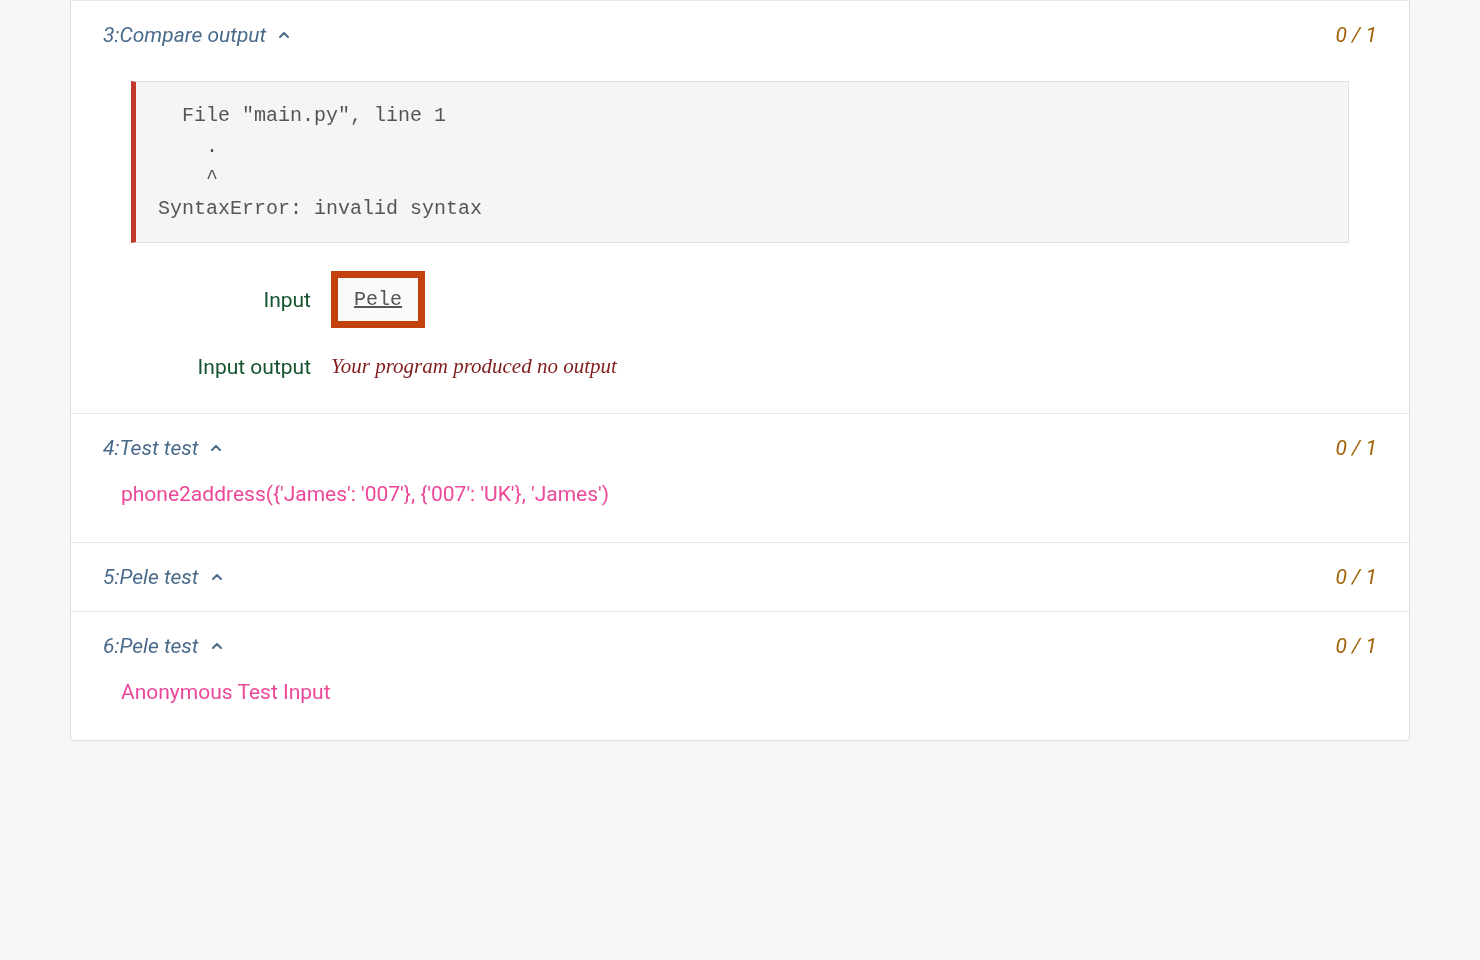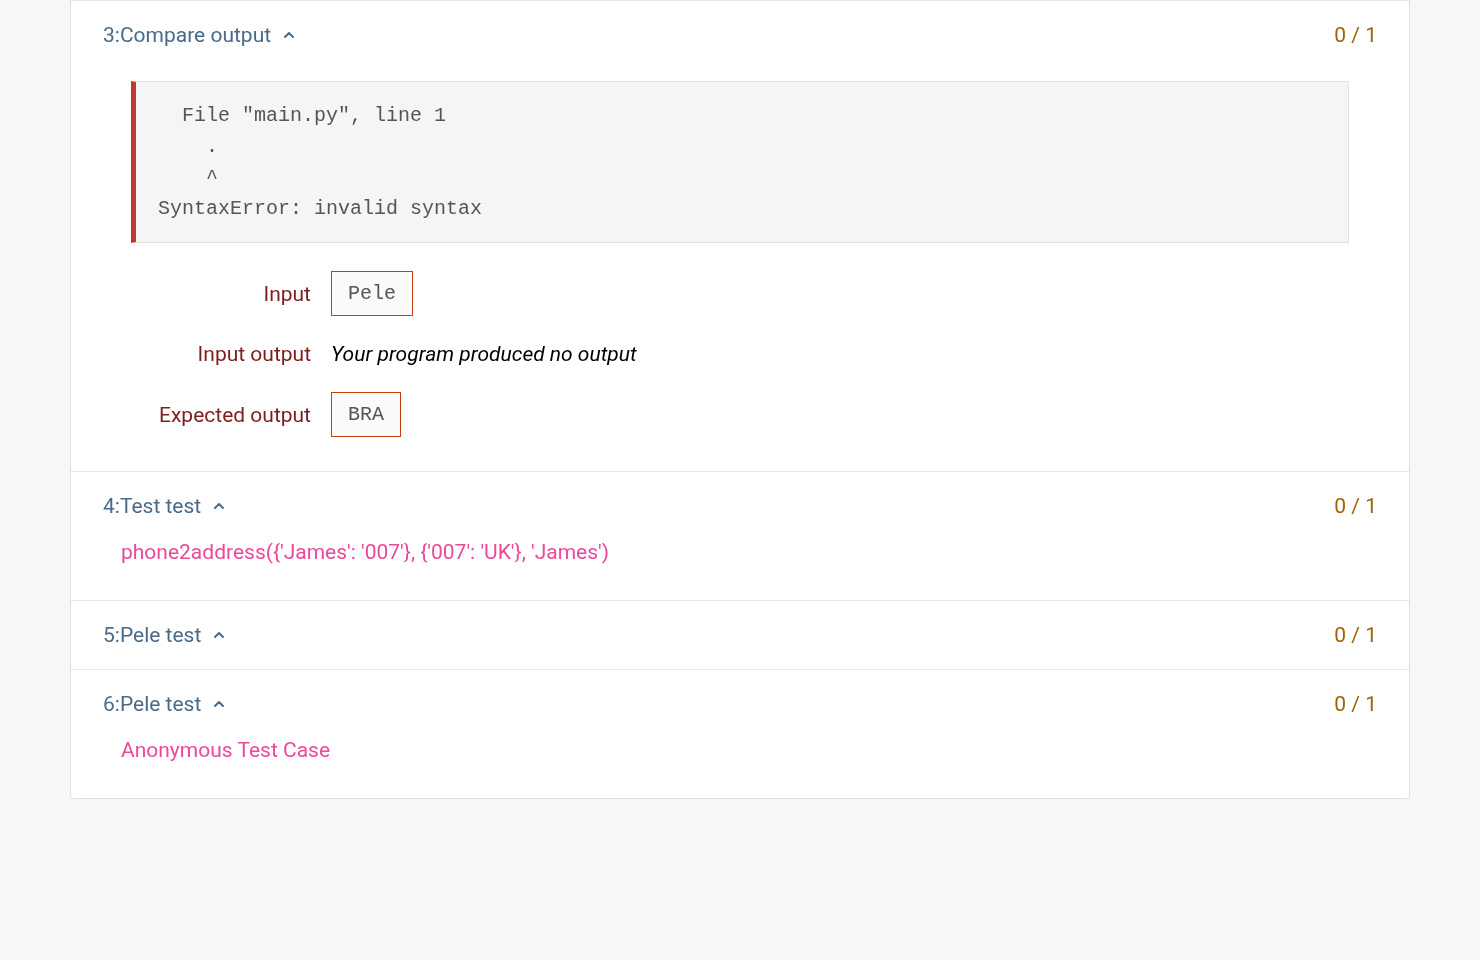--- a/index.html
+++ b/index.html
@@ -29,6 +29,7 @@
     align-items: flex-end;
     padding: 22px 32px 22px 32px;
     cursor: pointer;
+    font-style: italic;
   }
   .section-title-wrap {
     display: flex;

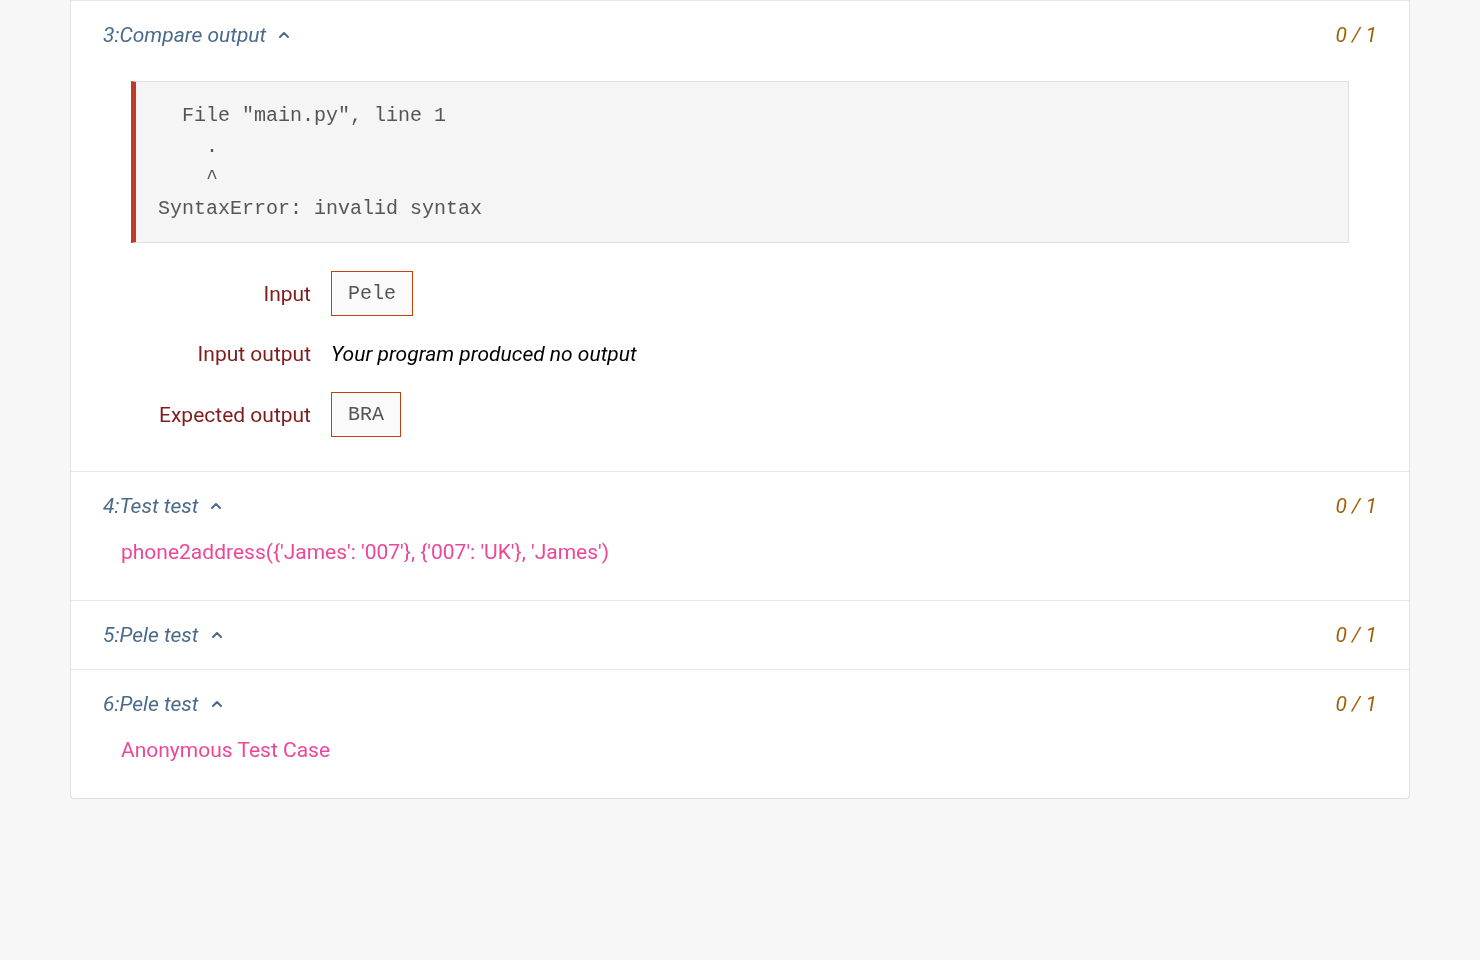--- a/index.html
+++ b/index.html
@@ -77,7 +77,7 @@
   .kv-label {
     width: 200px;
     text-align: right;
-    color: #7f1d1d;
+    color: #14532d;
     font-size: 21px;
     padding-right: 20px;
   }

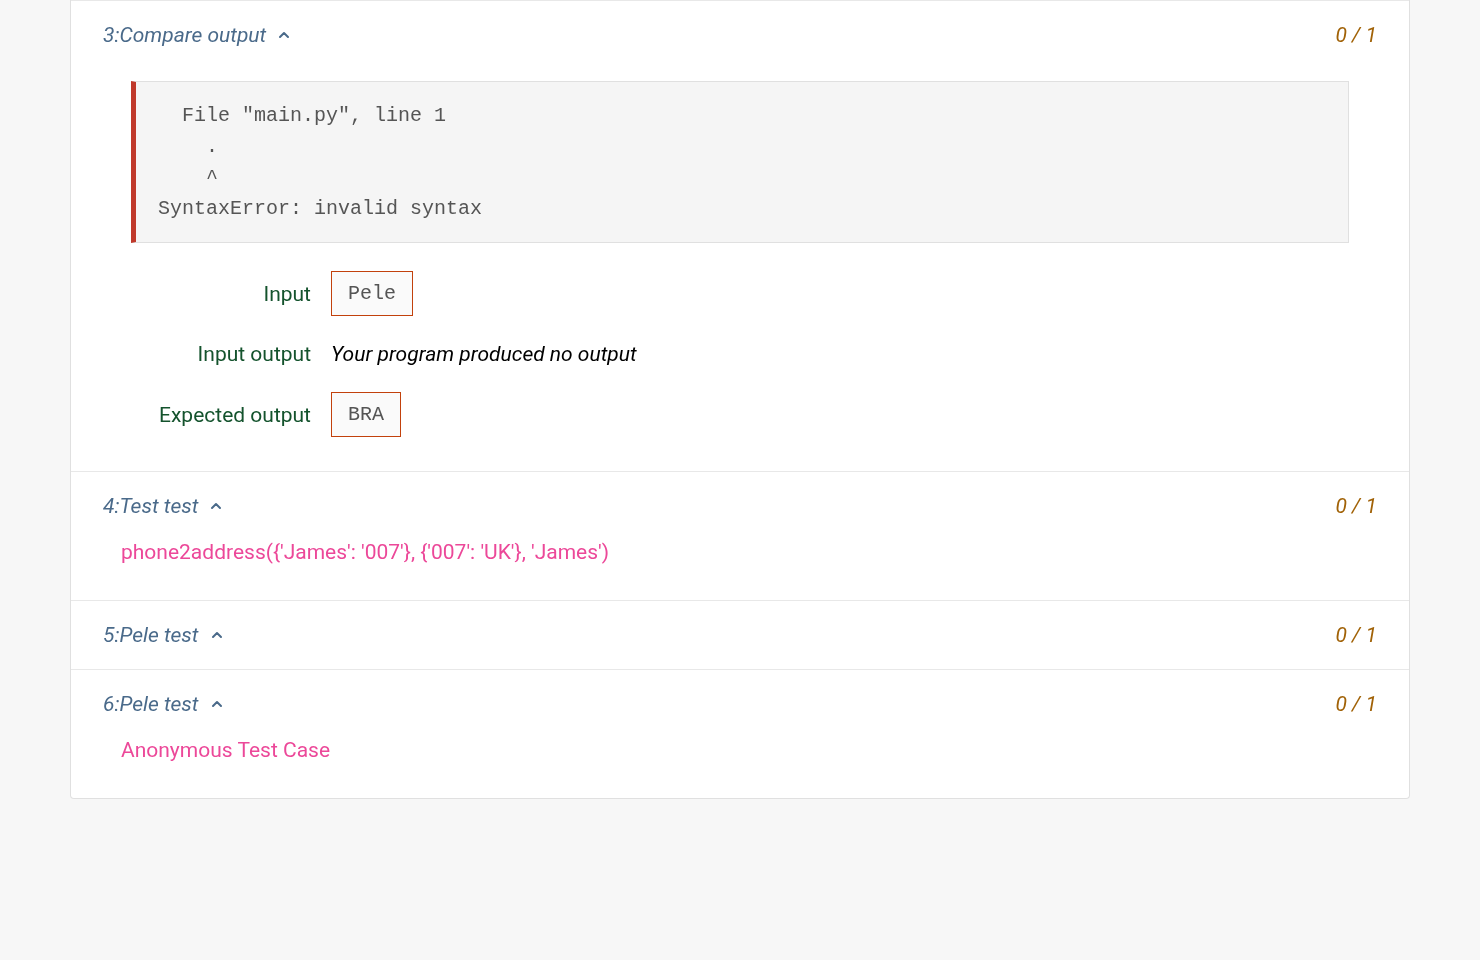--- a/index.html
+++ b/index.html
@@ -82,12 +82,13 @@
     padding-right: 20px;
   }
   .kv-value-box {
-    border: 1px solid #c2410c;
+    border: 7px solid #c2410c;
     background: #fafafa;
     padding: 10px 16px;
     font-family: "Menlo", "Consolas", "Courier New", monospace;
     font-size: 20px;
     color: #555;
+    text-decoration: underline;
   }
   .kv-value-err {
     color: #000000;

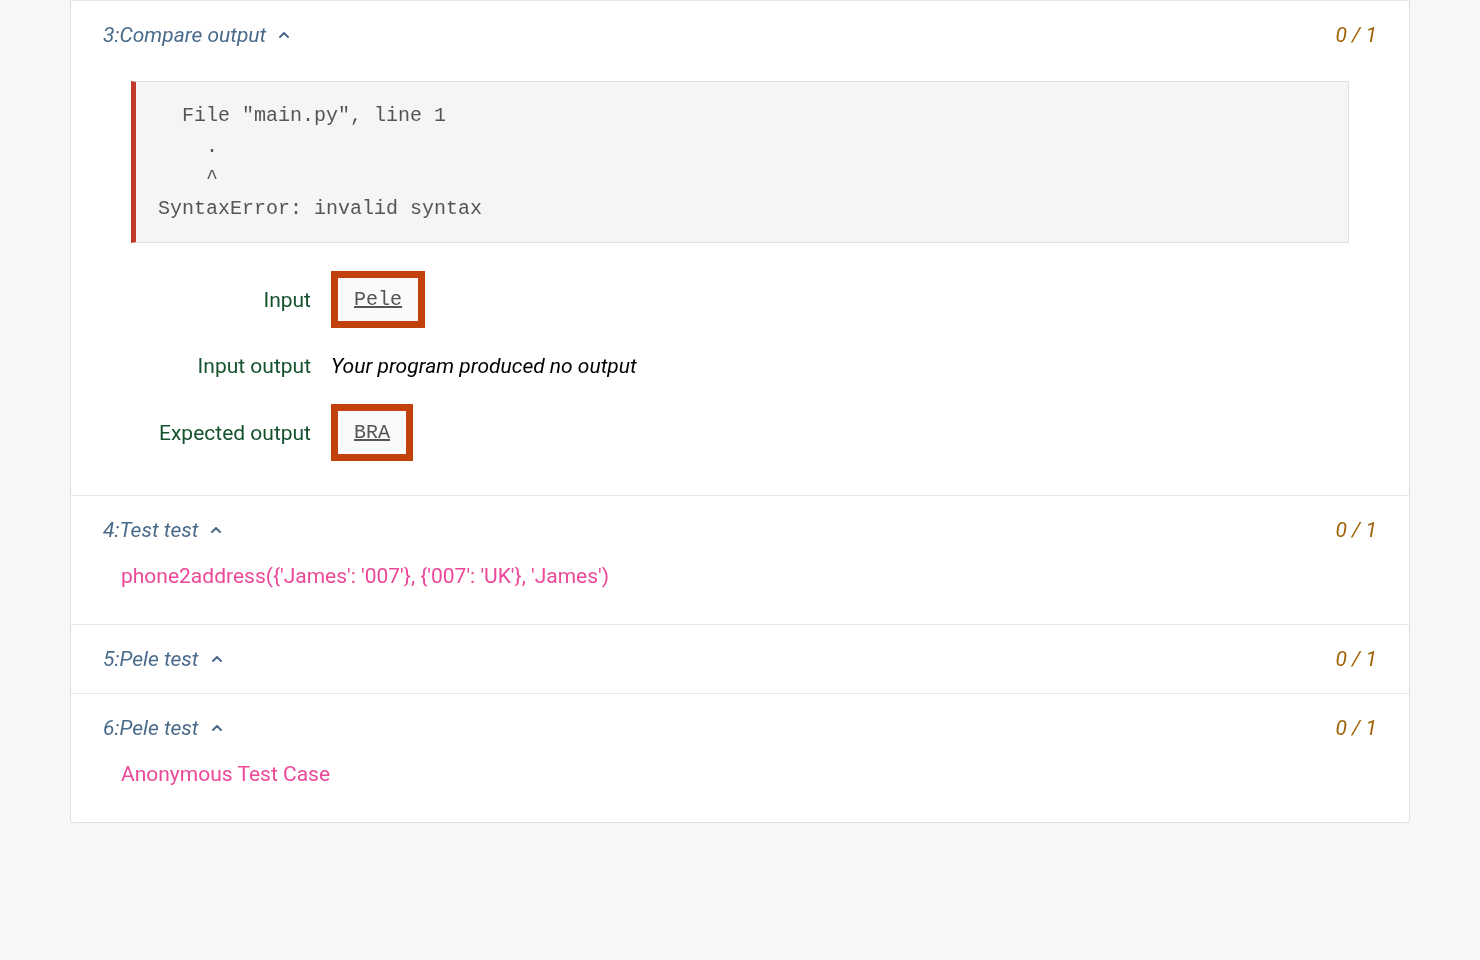--- a/index.html
+++ b/index.html
@@ -91,9 +91,10 @@
     text-decoration: underline;
   }
   .kv-value-err {
-    color: #000000;
+    color: #7f1d1d;
     font-style: italic;
     font-size: 21px;
+    font-family: Liberation Serif, serif;
   }
   .section-desc {
     padding: 0 50px 36px 50px;

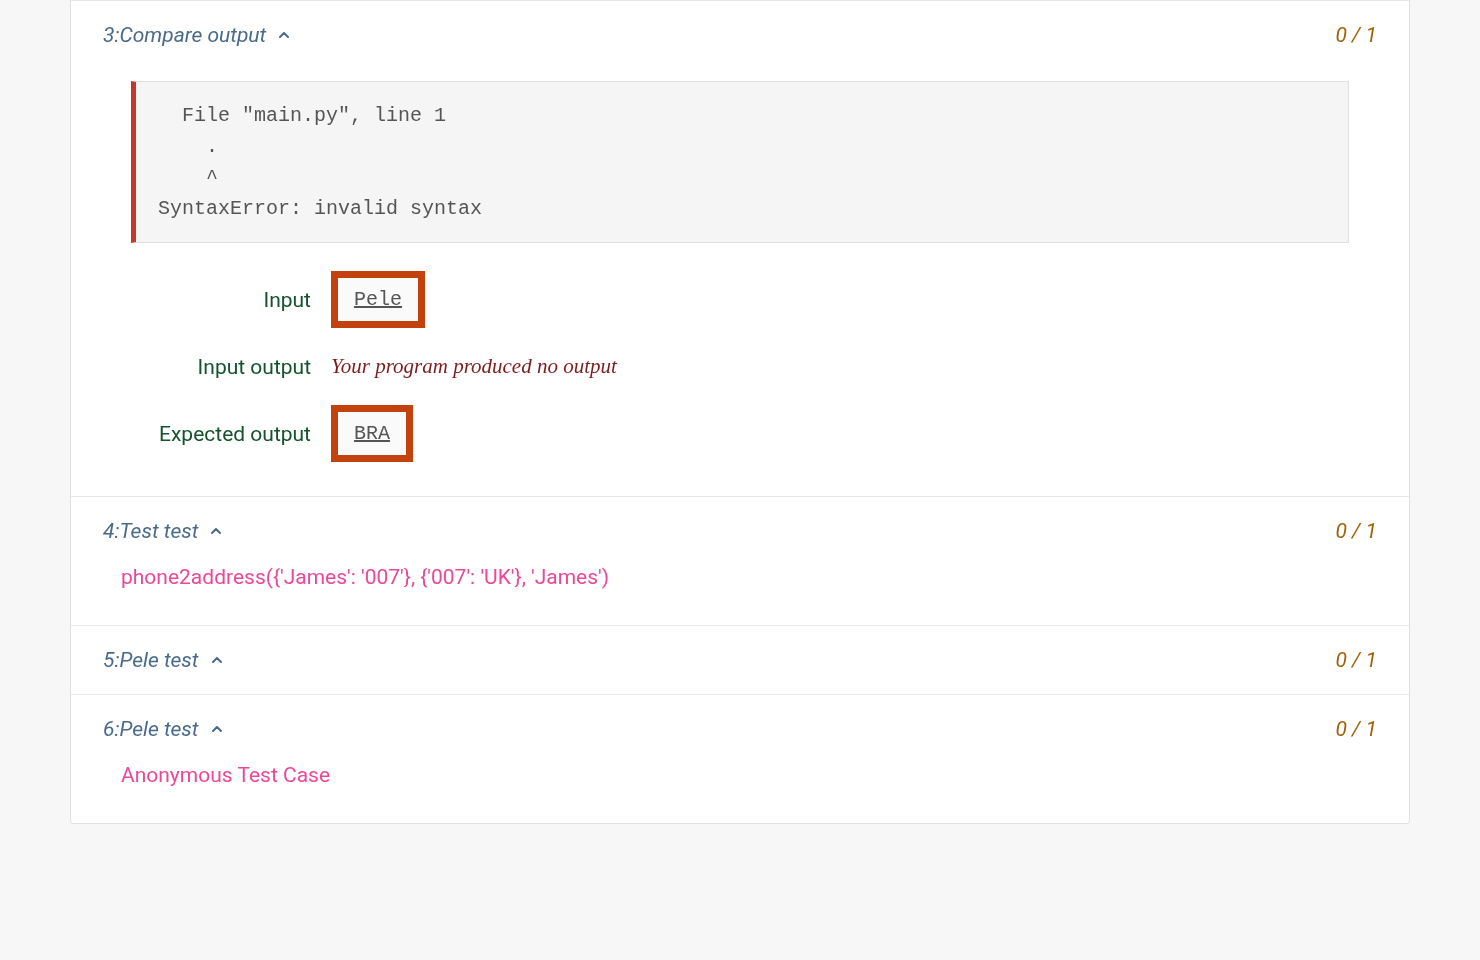--- a/index.html
+++ b/index.html
@@ -134,10 +134,6 @@
         <div class="kv-label">Input output</div>
         <div class="kv-value-err">Your program produced no output</div>
       </div>
-      <div class="kv-row">
-        <div class="kv-label">Expected output</div>
-        <div class="kv-value-box">BRA</div>
-      </div>
     </div>
   </div>
 

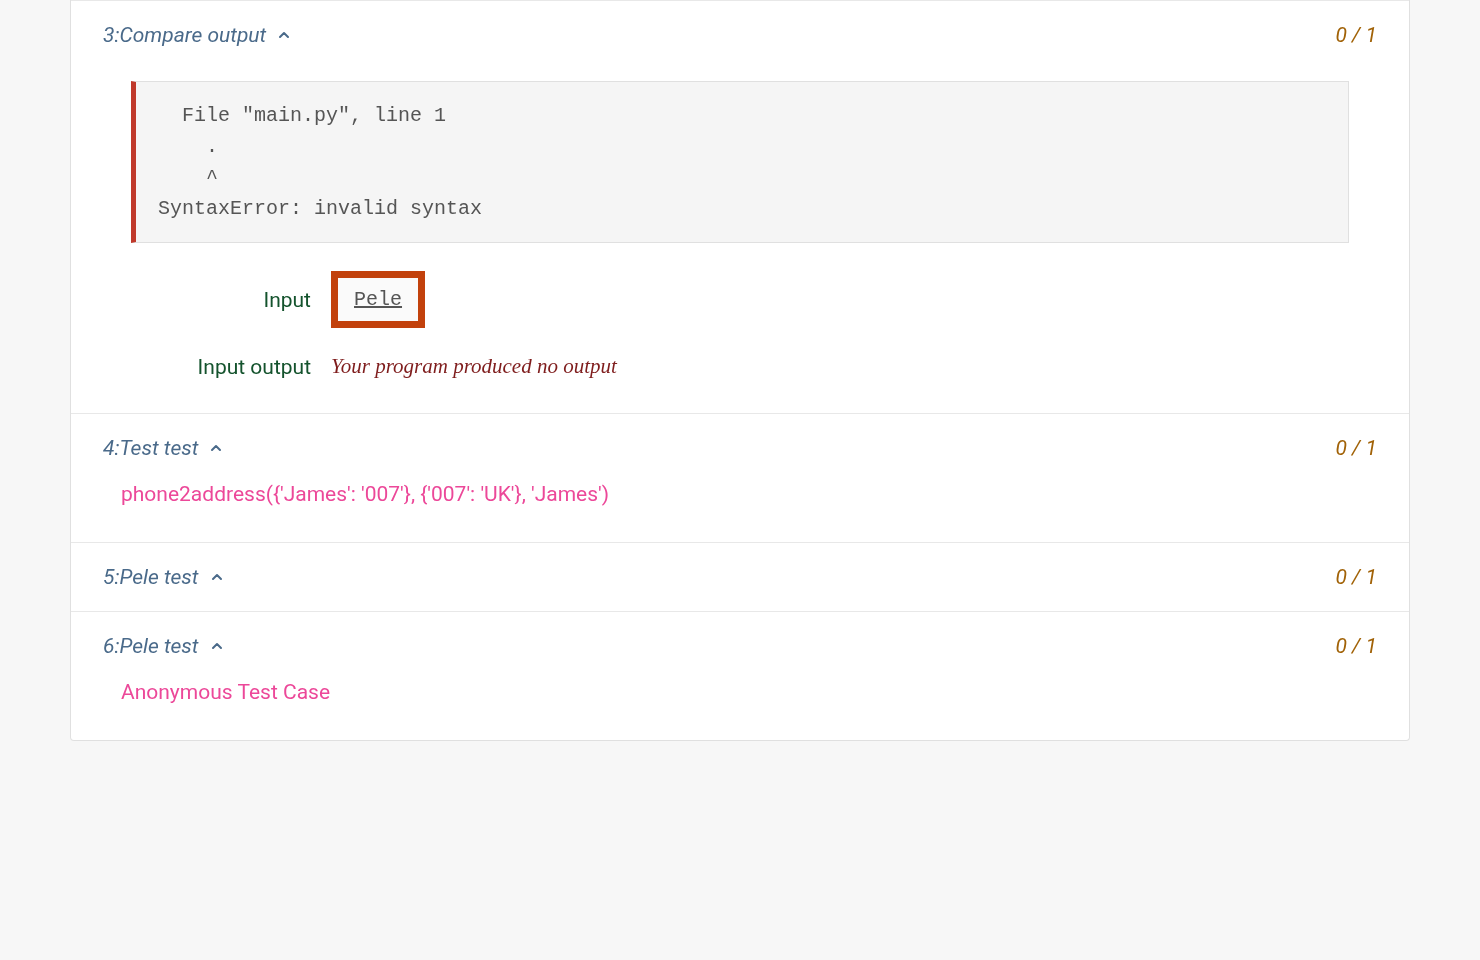--- a/index.html
+++ b/index.html
@@ -178,7 +178,7 @@
       </div>
       <span class="score">0 / 1</span>
     </div>
-    <div class="section-desc">Anonymous Test Case</div>
+    <div class="section-desc">Anonymous Test Input</div>
   </div>
 
 </div>

